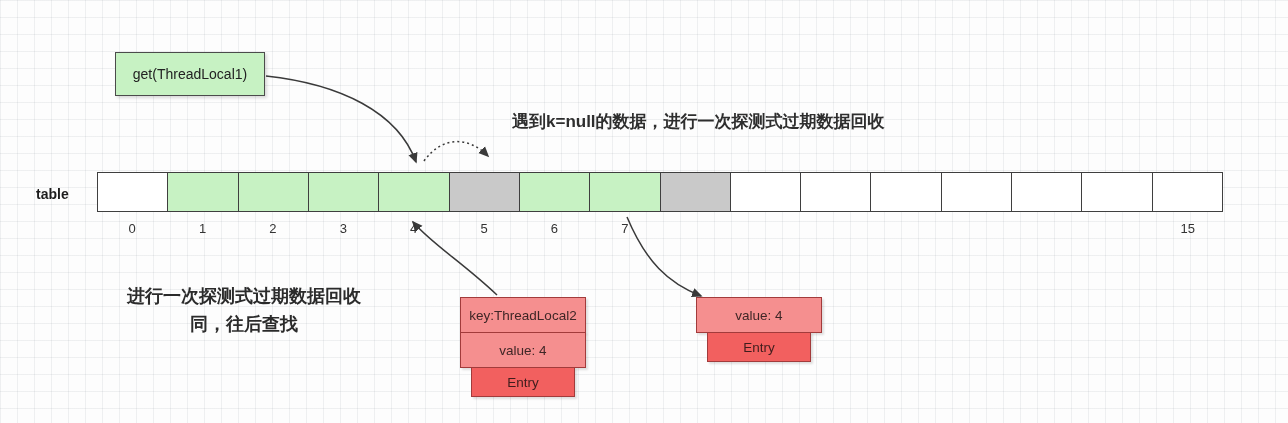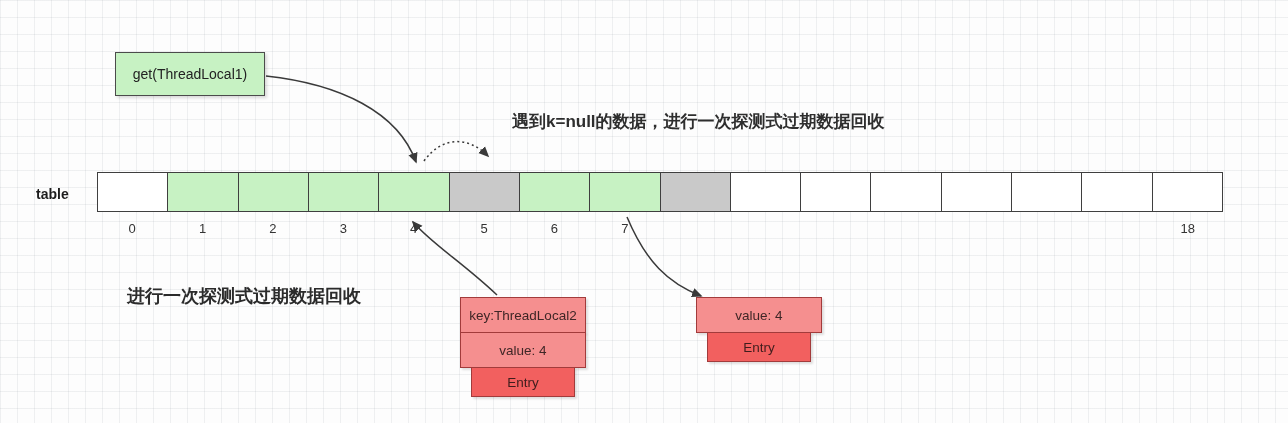--- a/index.html
+++ b/index.html
@@ -129,7 +129,7 @@
       <div class="cell-label"></div>
       <div class="cell-label"></div>
       <div class="cell-label"></div>
-      <div class="cell-label">18</div>
+      <div class="cell-label">15</div>
     </div>
 
   <div class="left-annotation">

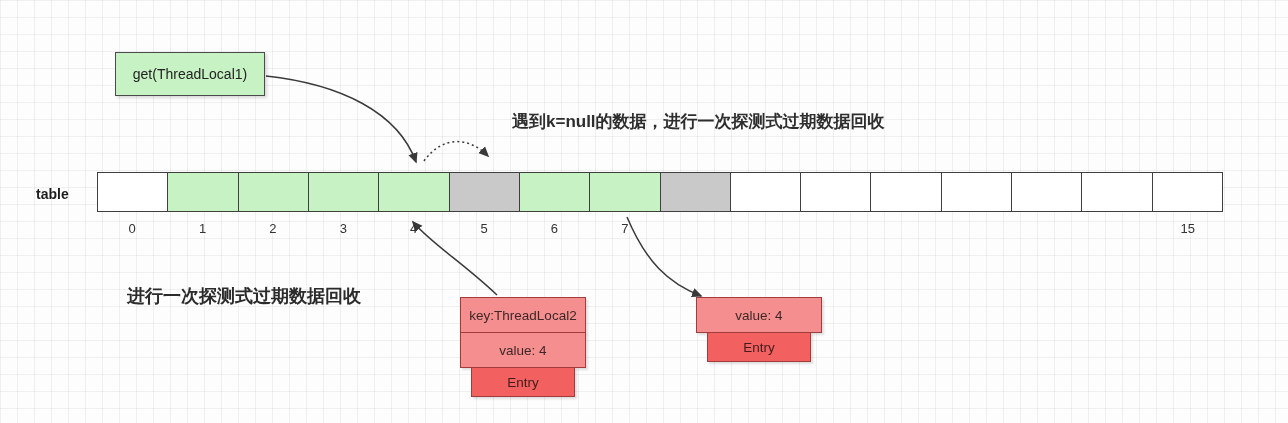--- a/index.html
+++ b/index.html
@@ -134,6 +134,7 @@
 
   <div class="left-annotation">
     <div>进行一次探测式过期数据回收</div>
+    <div>同，往后查找</div>
   </div>
 
   <div class="entry-box" style="left:460px;top:297px;">

